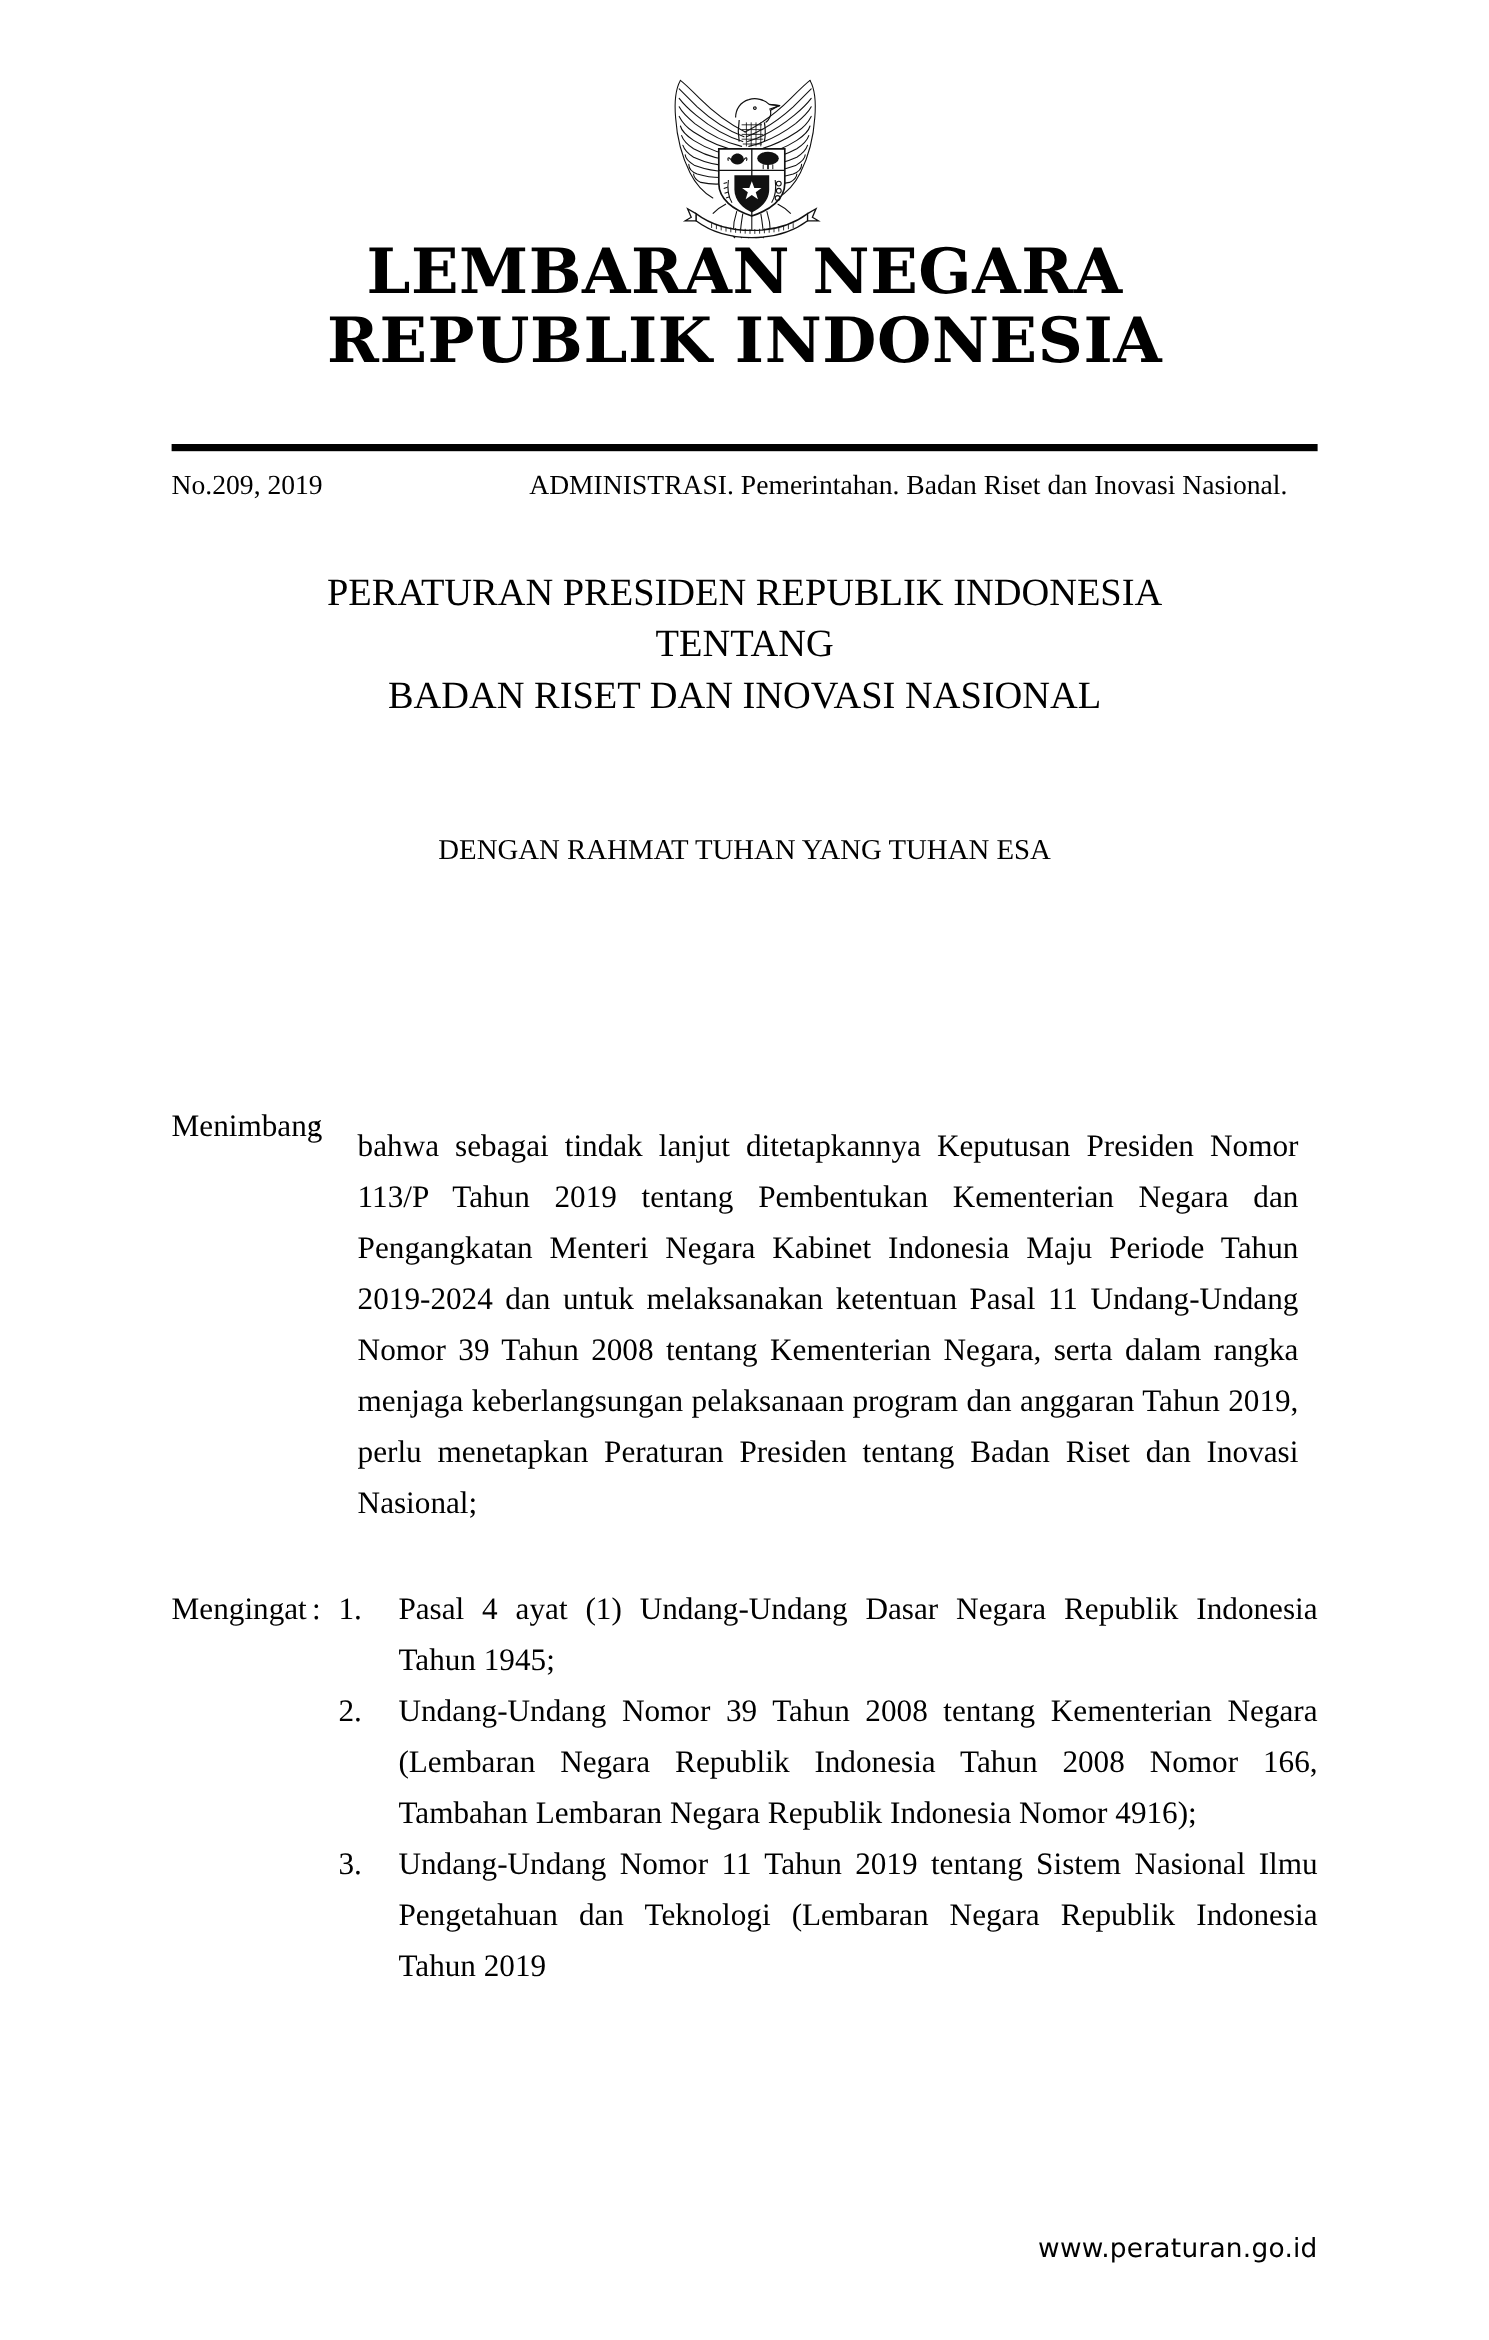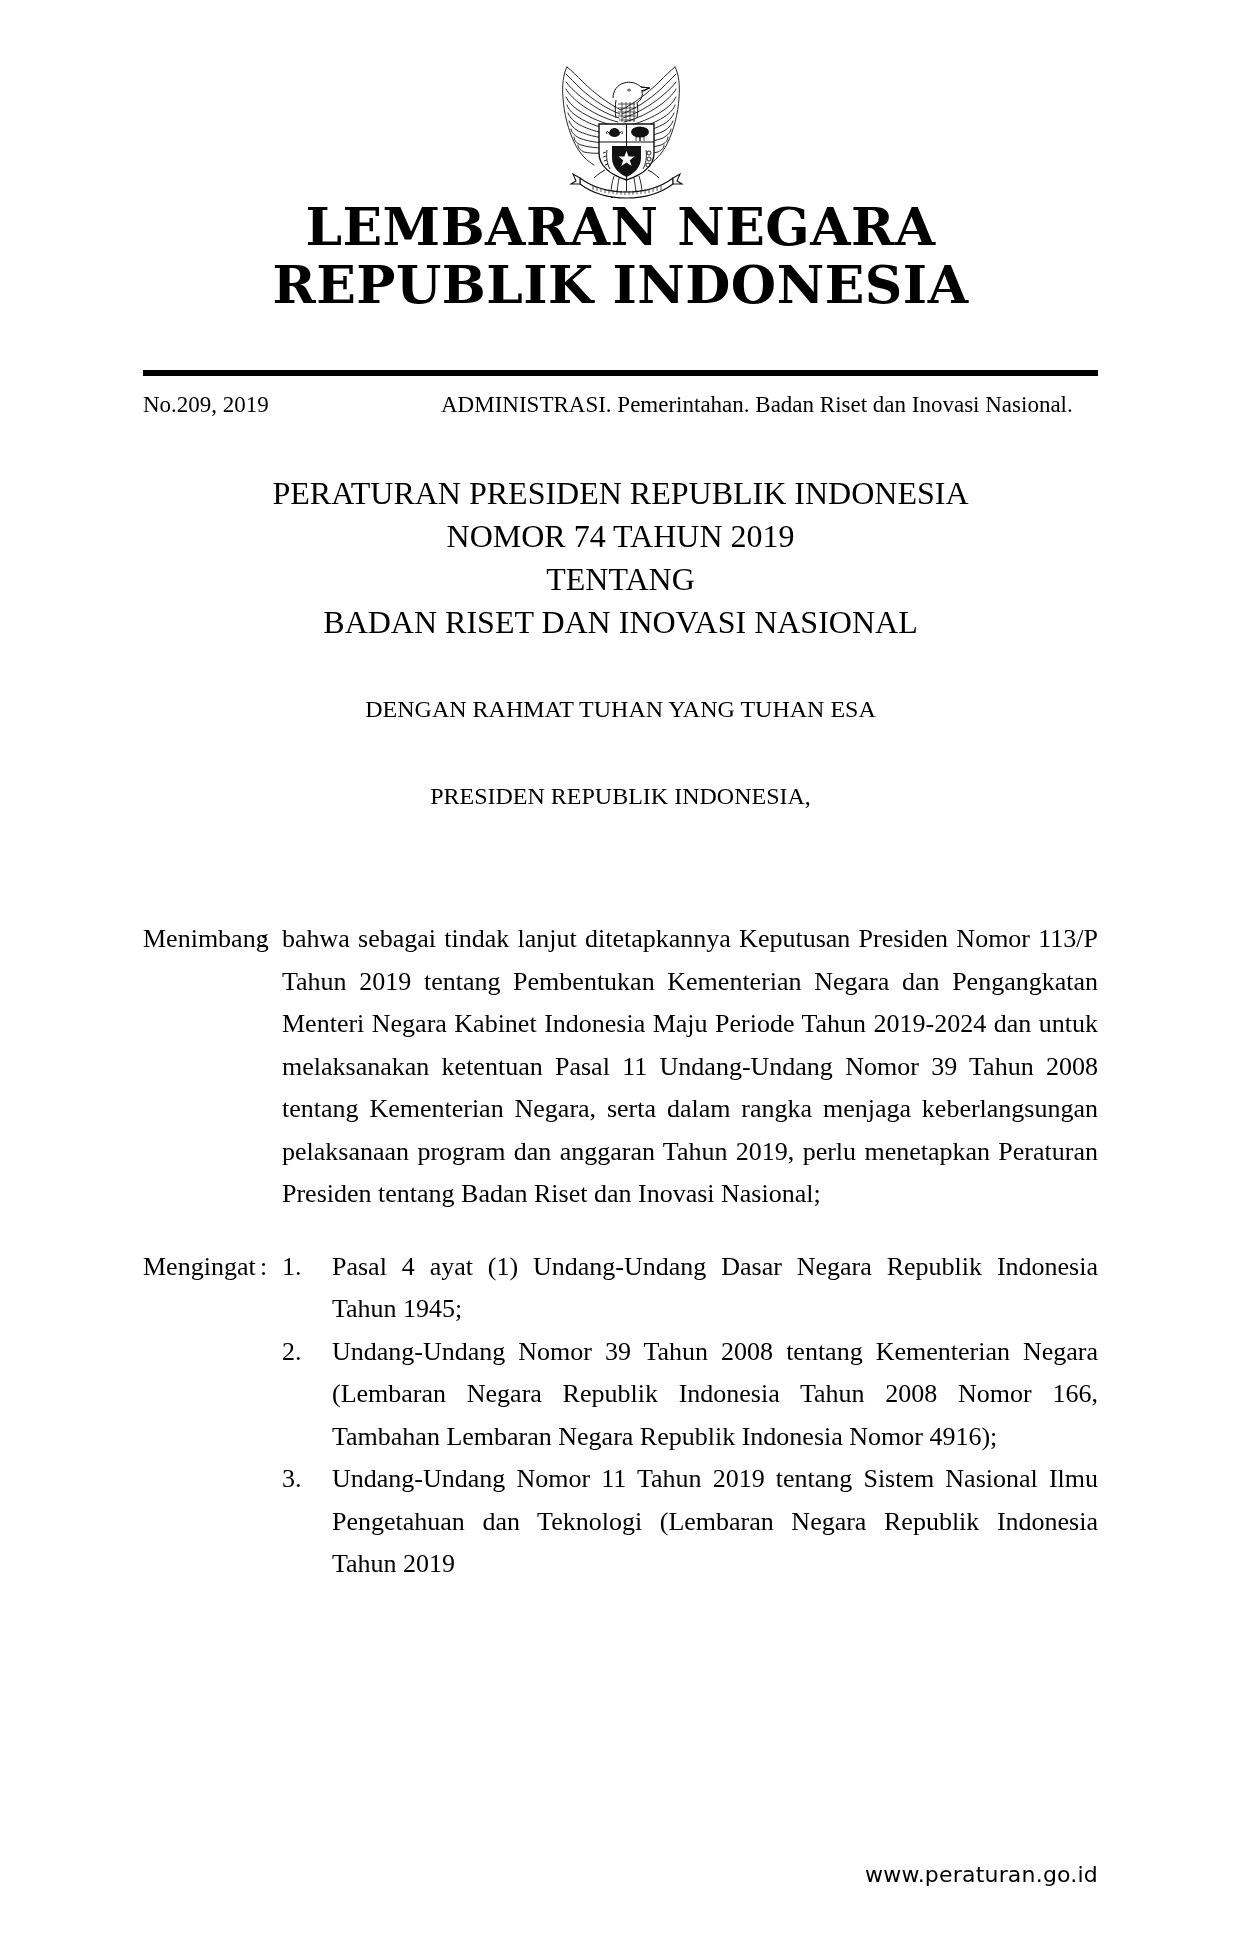--- a/index.html
+++ b/index.html
@@ -314,7 +314,6 @@
 
   <div class="title-block">
     <div>PERATURAN PRESIDEN REPUBLIK INDONESIA</div>
-    <div>NOMOR 74 TAHUN 2019</div>
     <div>TENTANG</div>
     <div>BADAN RISET DAN INOVASI NASIONAL</div>
   </div>

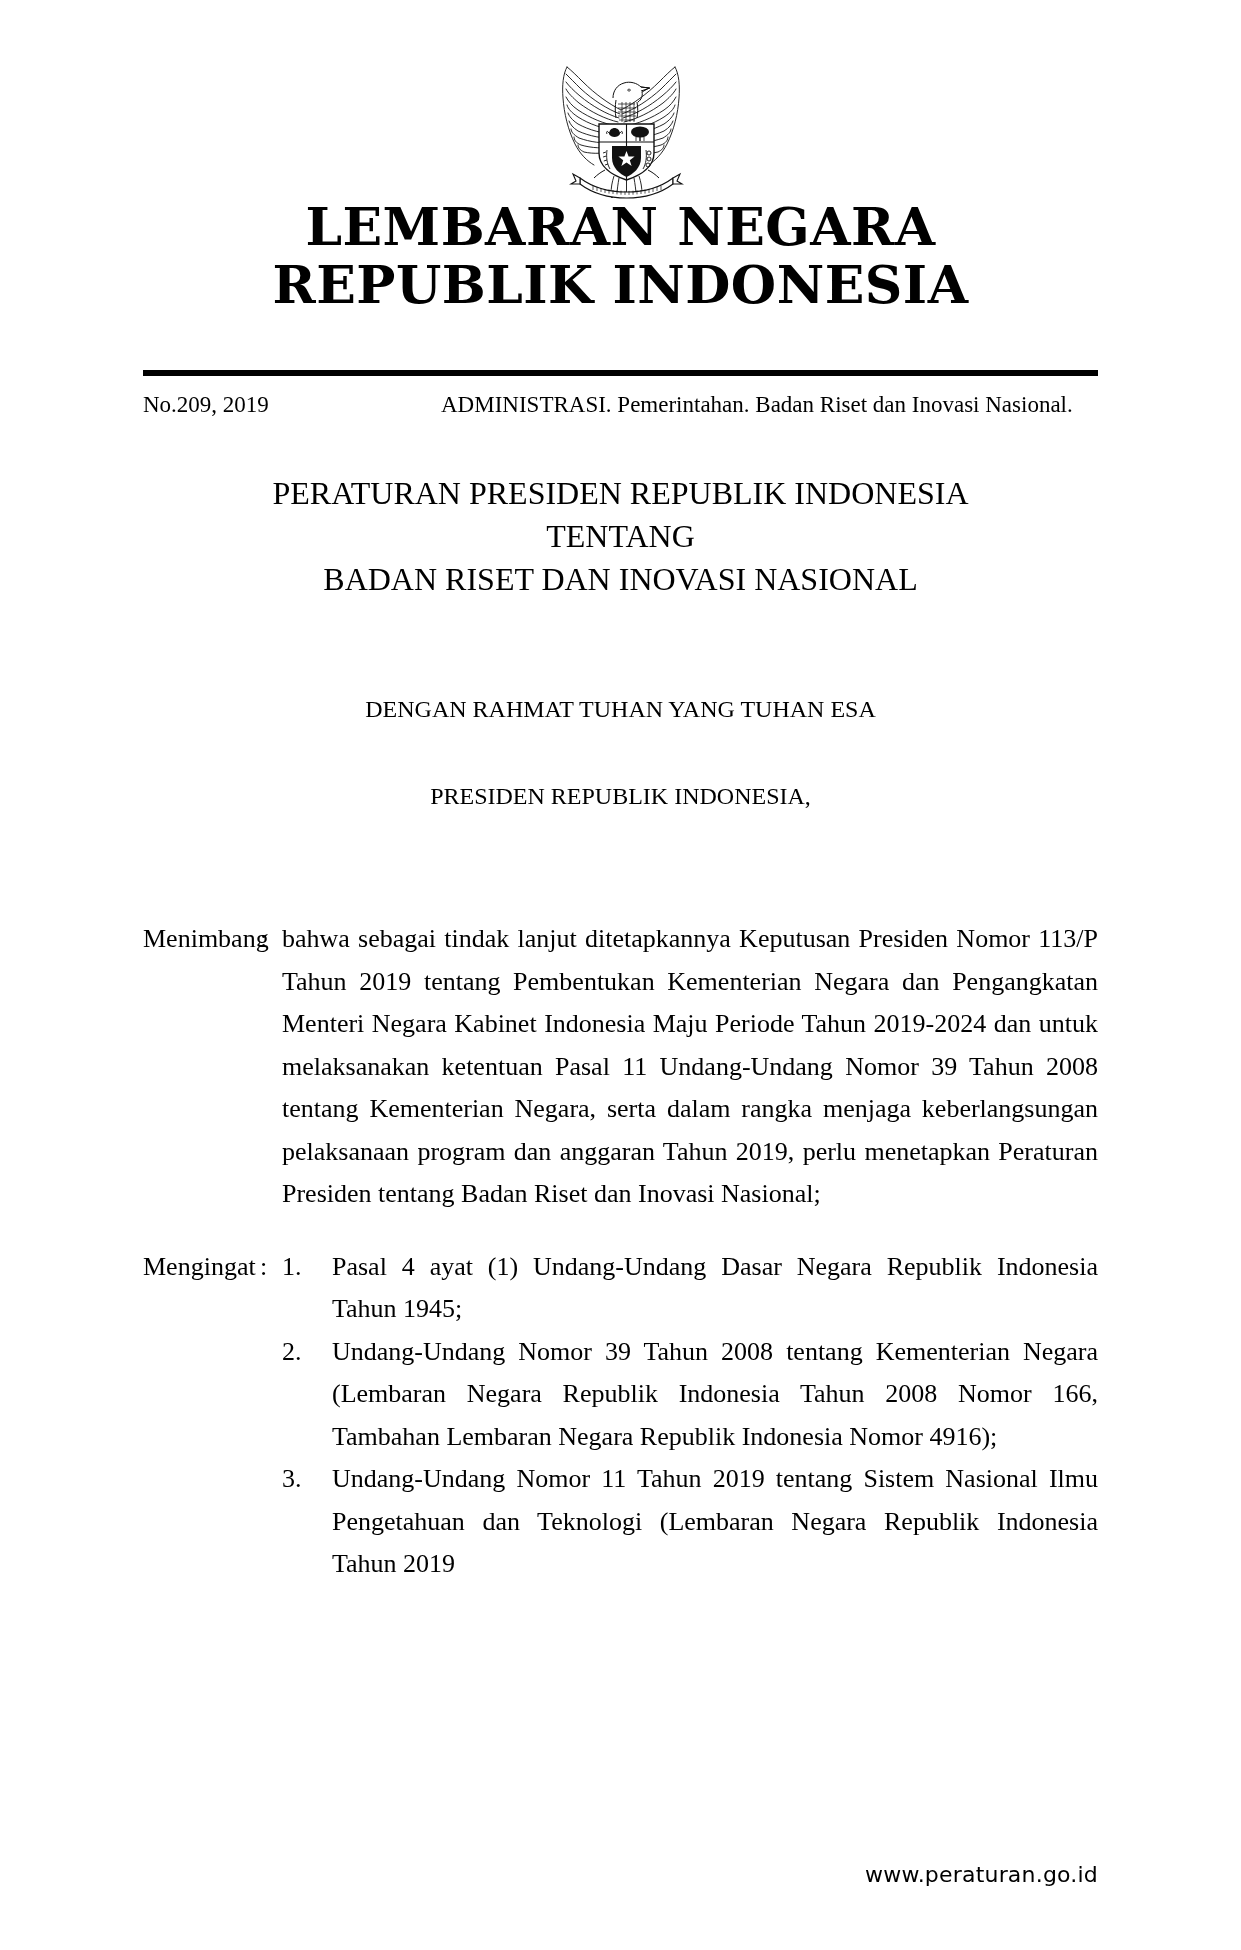--- a/index.html
+++ b/index.html
@@ -320,7 +320,6 @@
 
   <div class="invocation">DENGAN RAHMAT TUHAN YANG TUHAN ESA</div>
 
-  <div class="proclaimer">PRESIDEN REPUBLIK INDONESIA,</div>
 
   <div class="clauses">
 

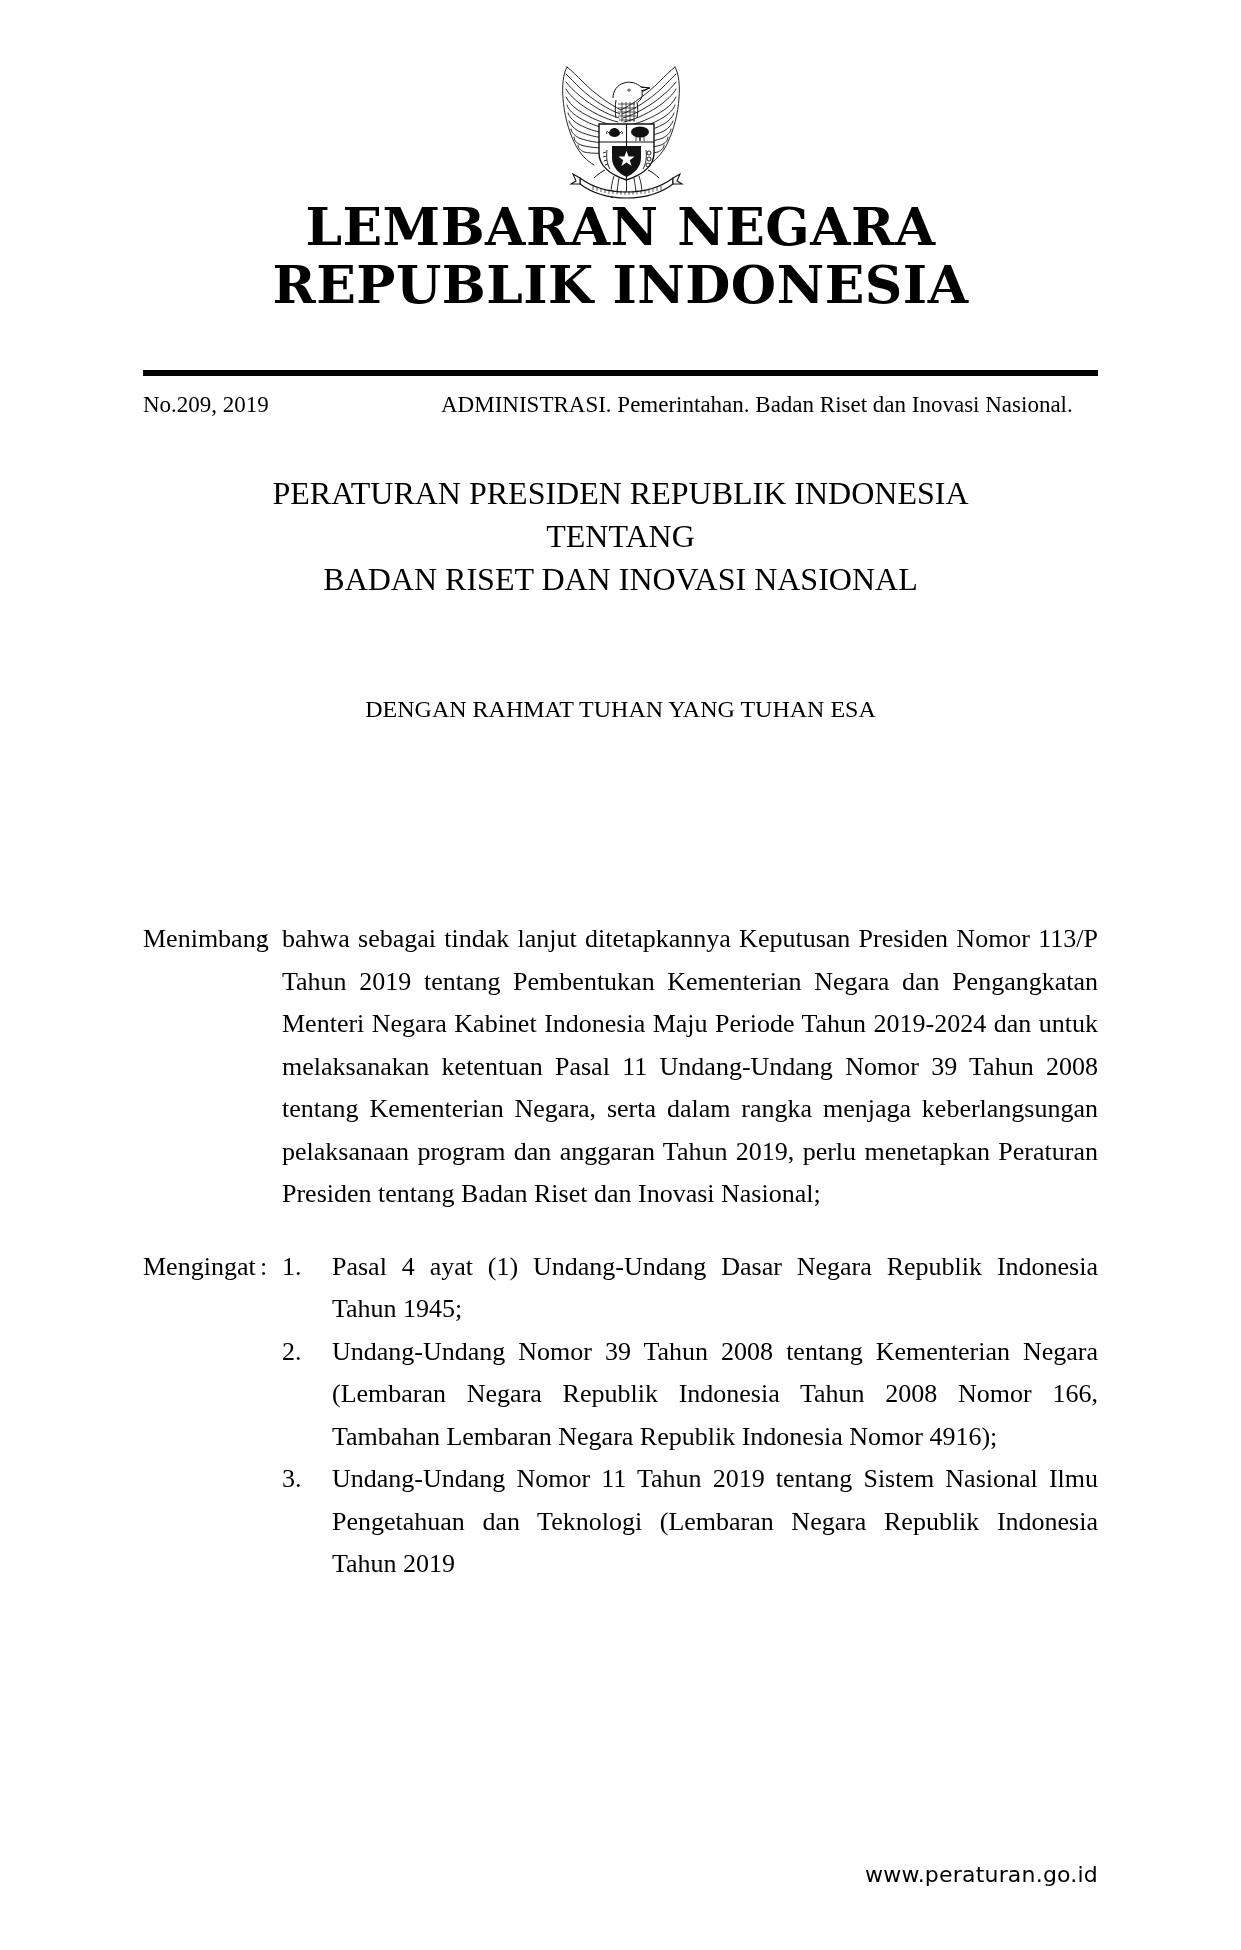--- a/index.html
+++ b/index.html
@@ -145,7 +145,7 @@
   .clause-para {
     text-align: justify;
     text-align-last: left;
-    margin: 0;
+    margin: 16px;
     hyphens: none;
   }
   .numlist {

